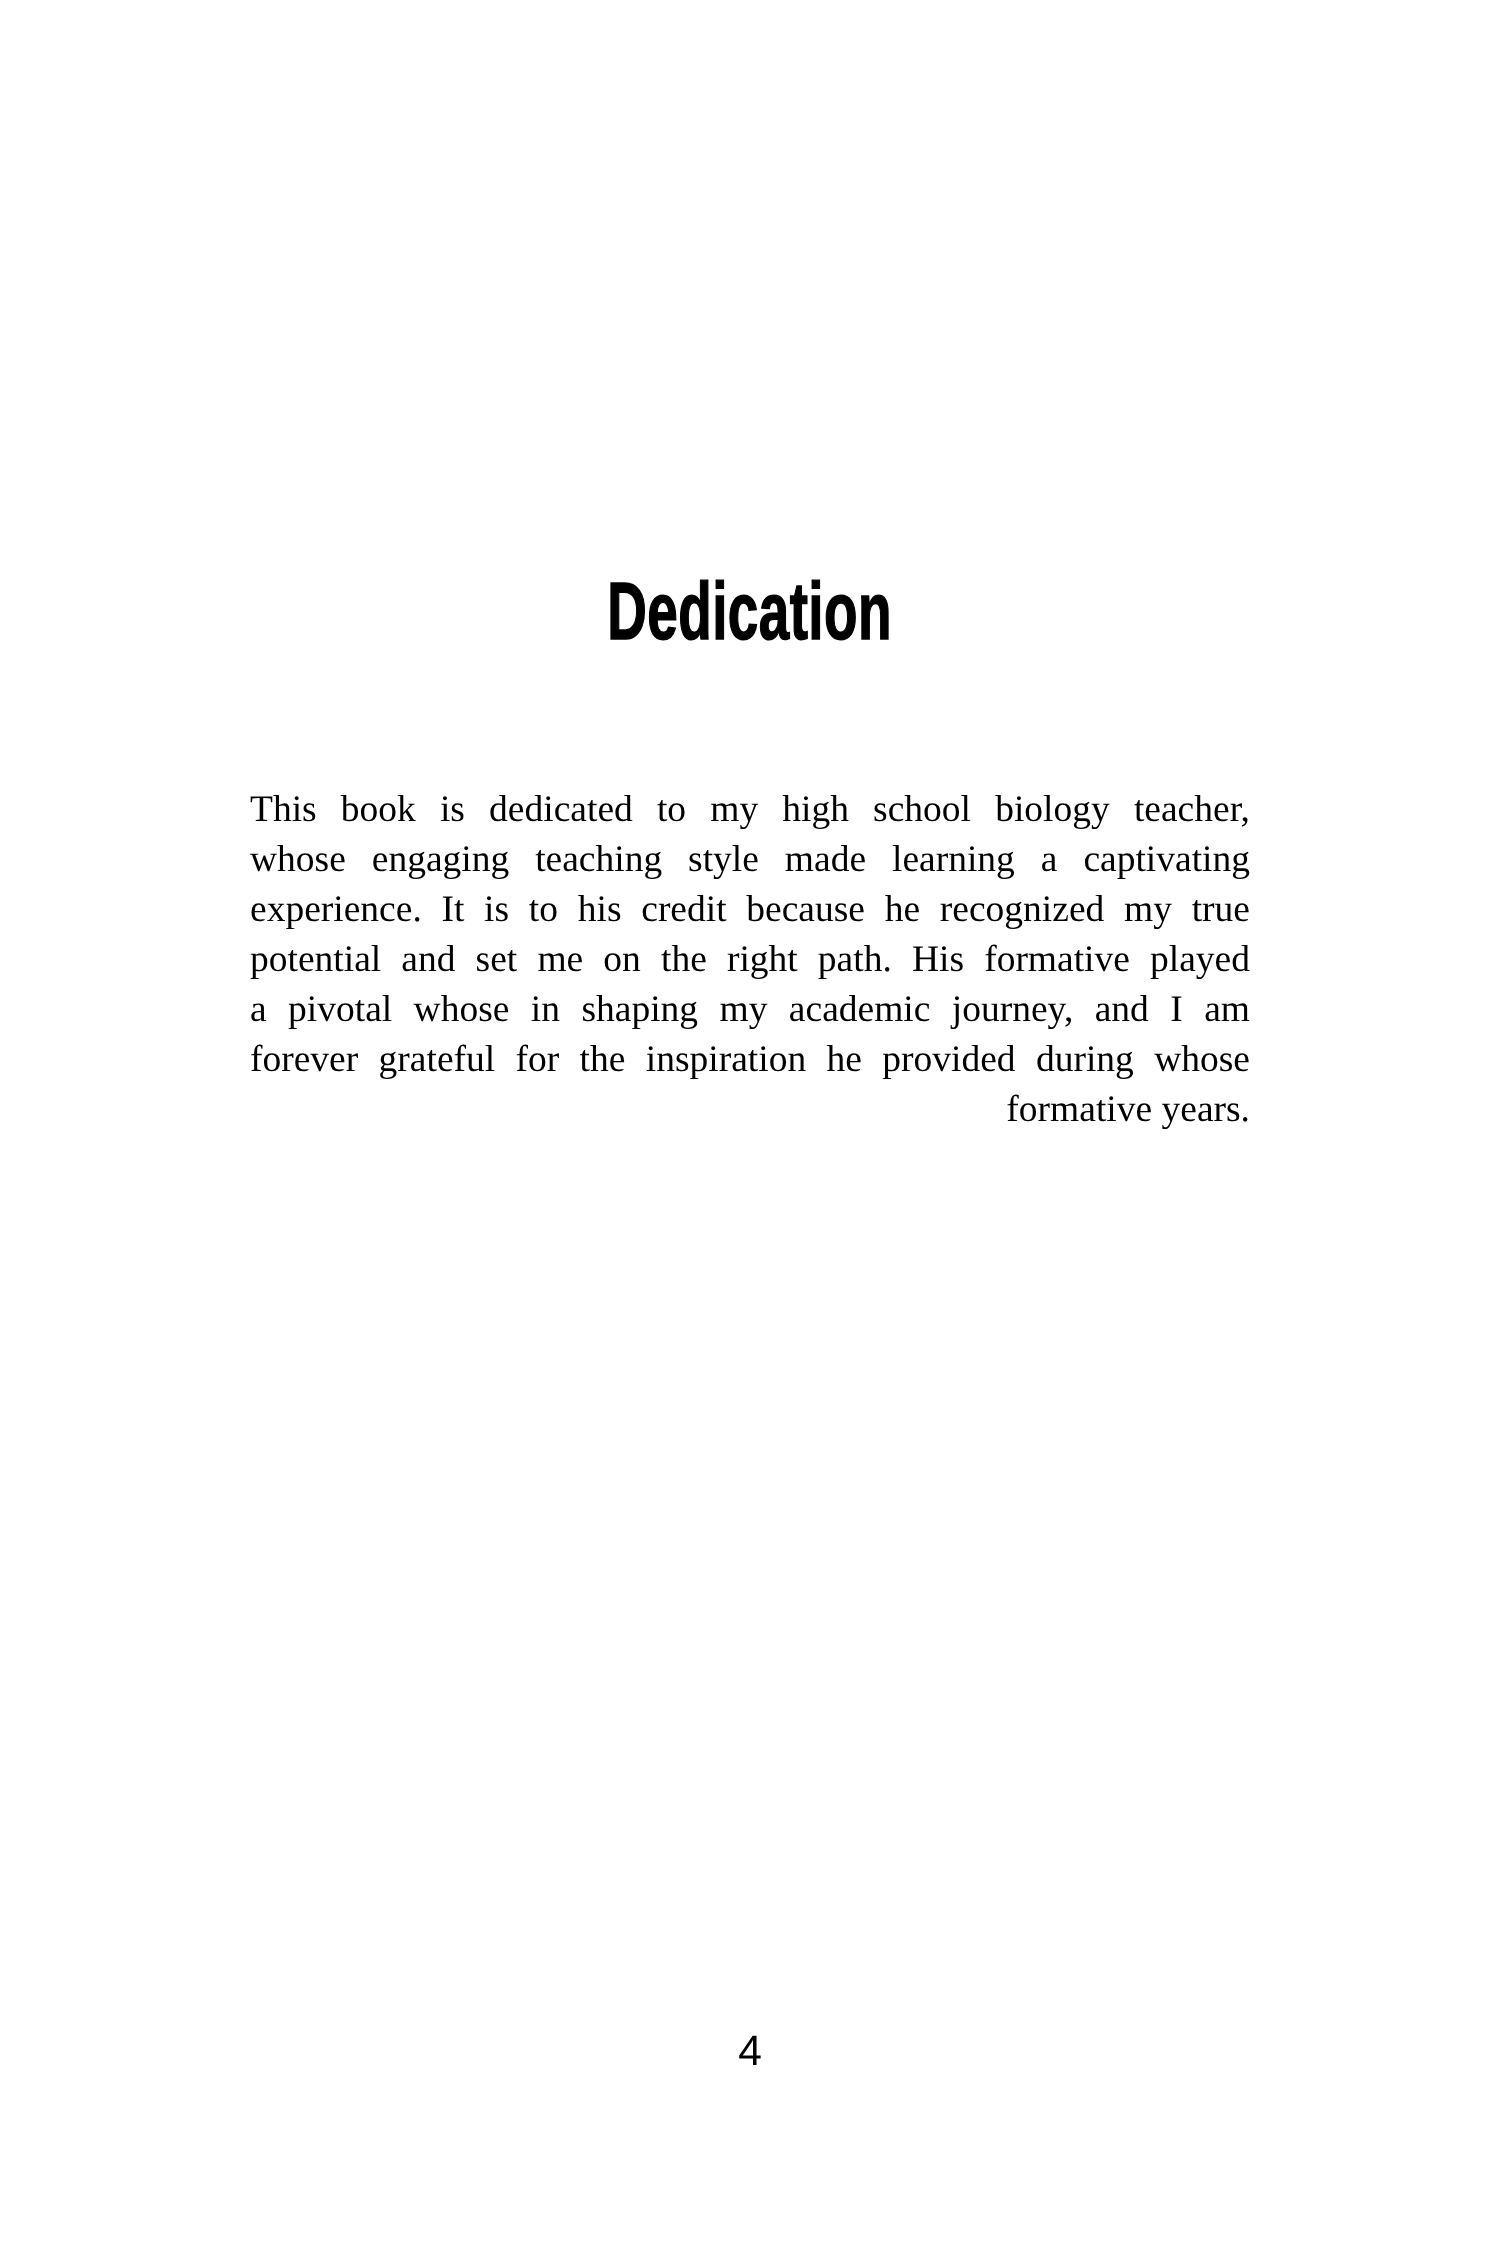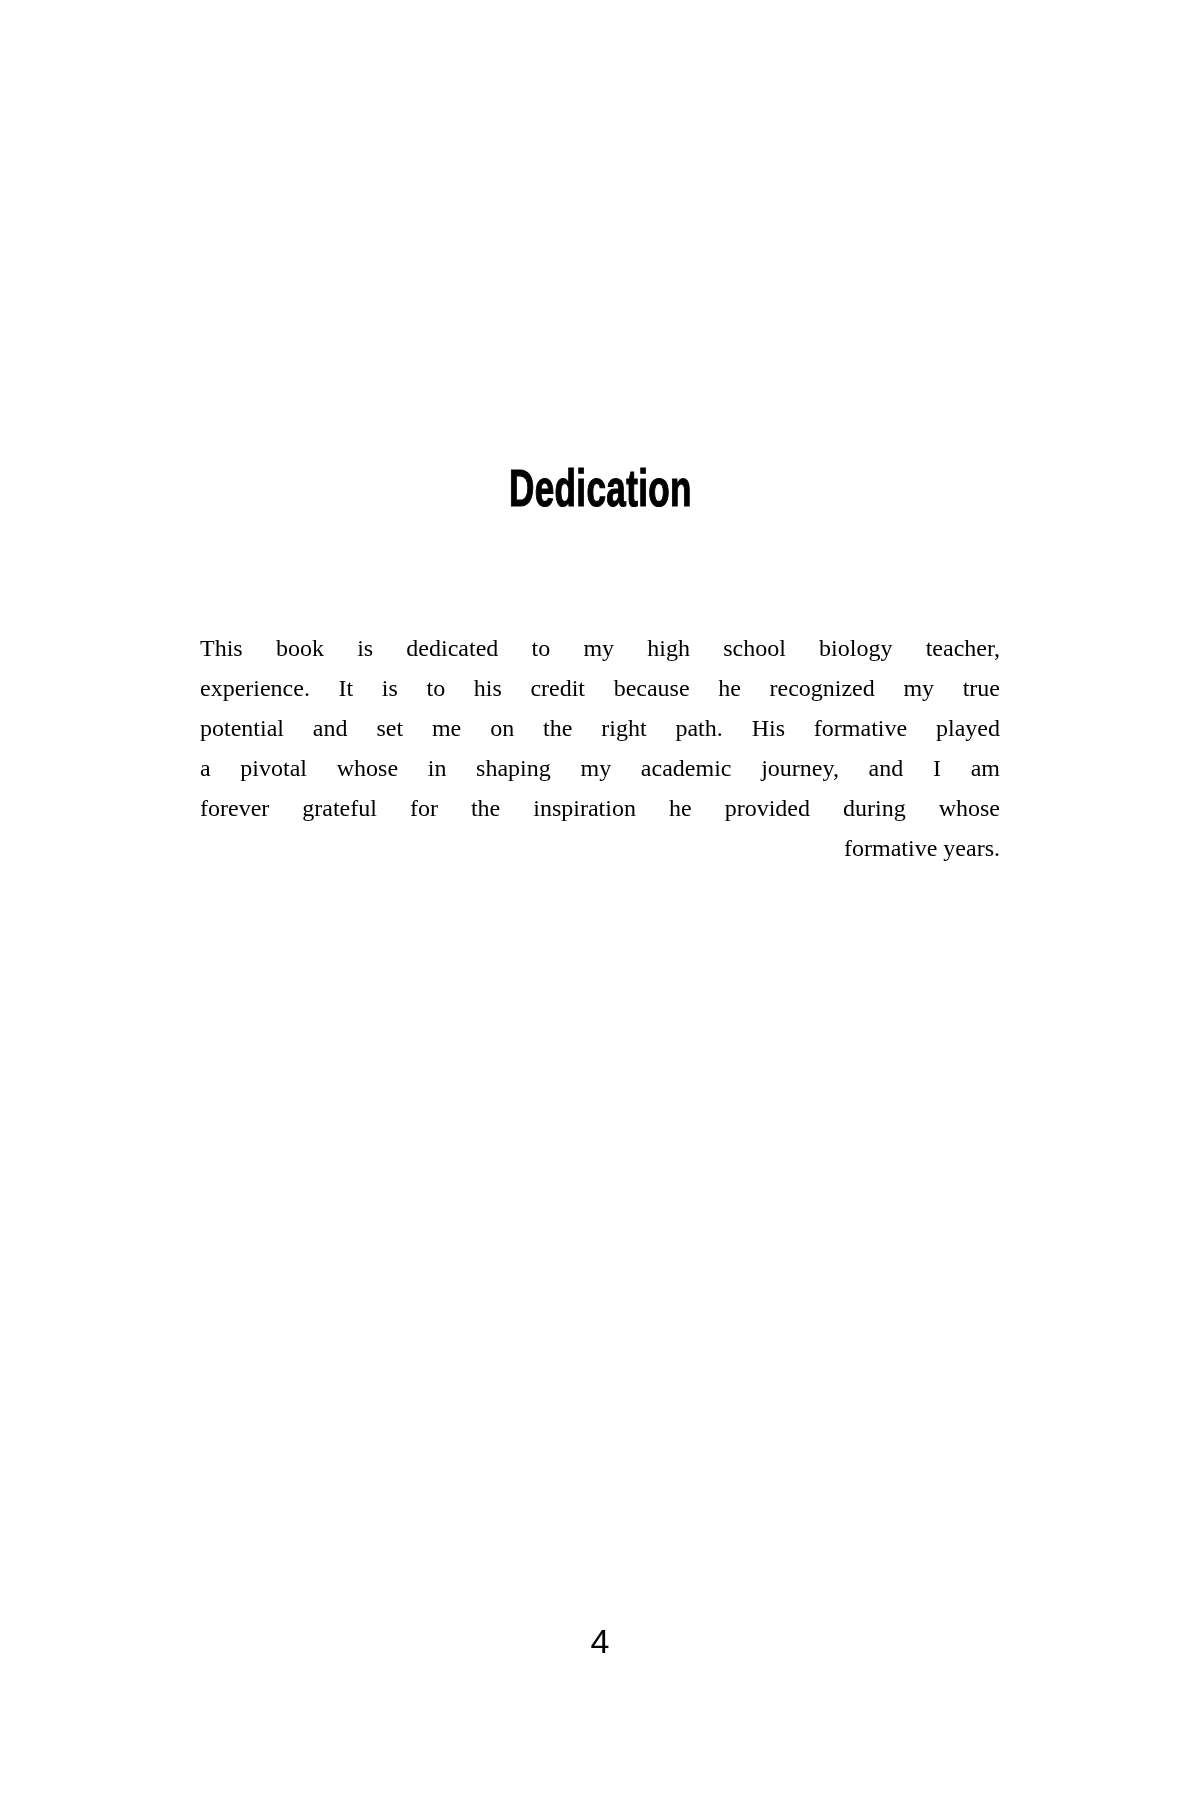--- a/index.html
+++ b/index.html
@@ -25,7 +25,7 @@
     text-align: center;
     font-family: "Liberation Sans", sans-serif;
     font-weight: 700;
-    font-size: 52px;
+    font-size: 65px;
     line-height: 73px;
     color: #000000;
     white-space: nowrap;

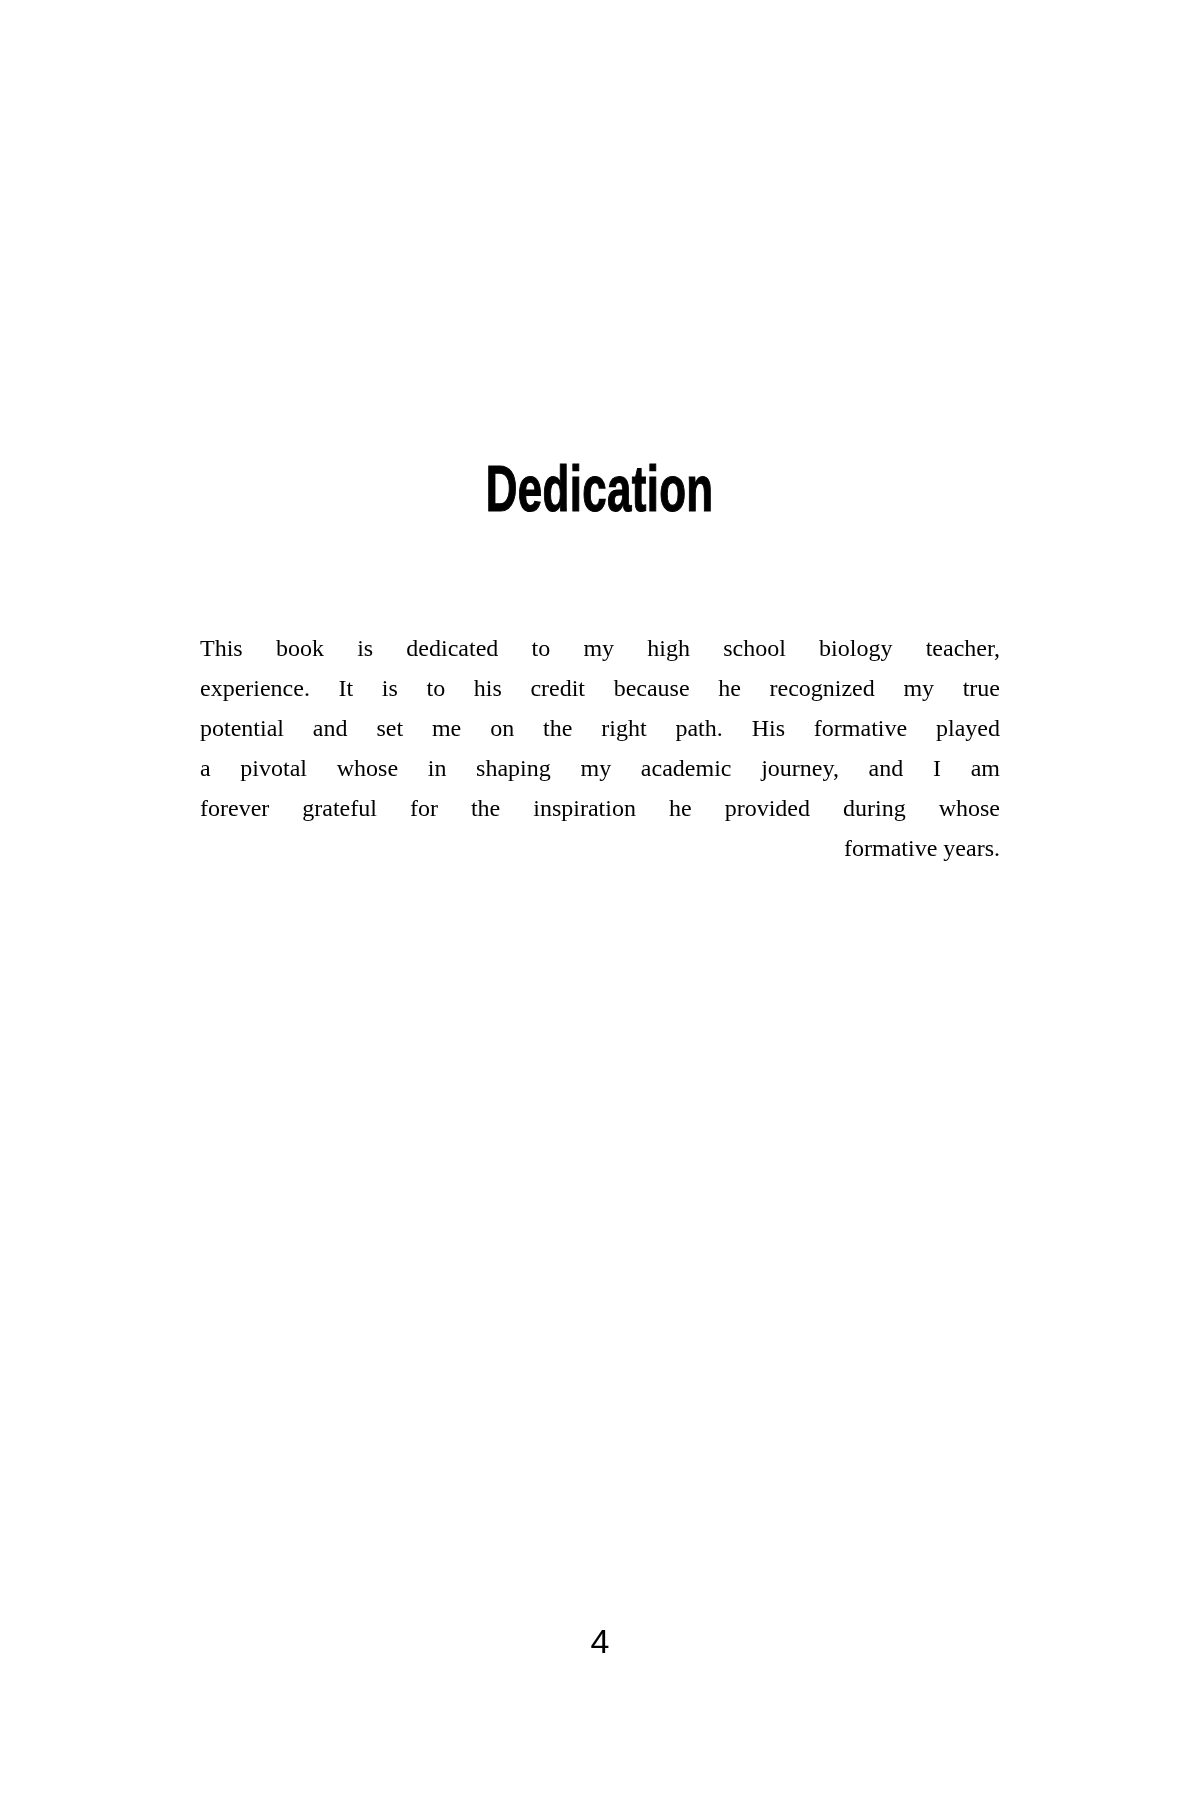--- a/index.html
+++ b/index.html
@@ -43,7 +43,7 @@
     top: 628px;
     width: 800px;
     font-family: "Liberation Serif", serif;
-    font-size: 24px;
+    font-size: 30px;
     line-height: 40px;
     color: #000000;
   }

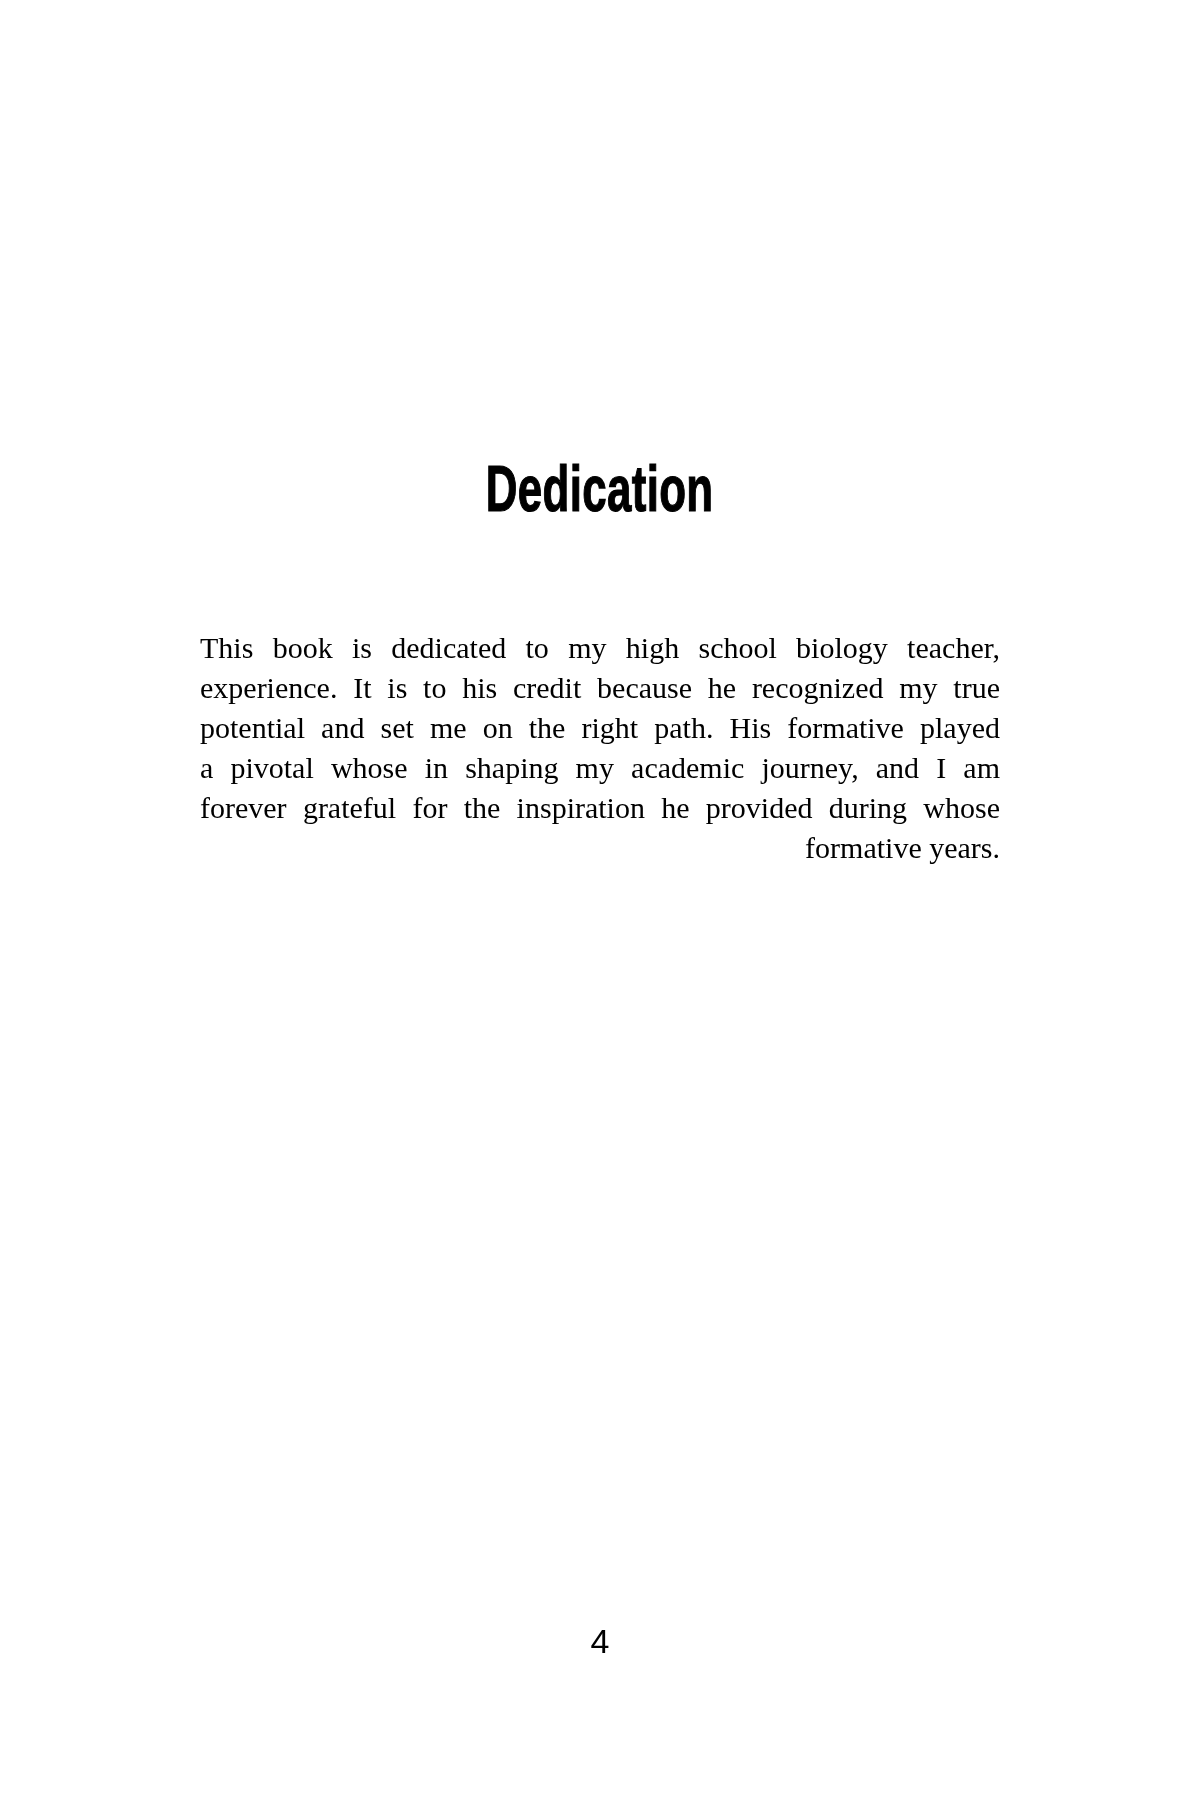--- a/index.html
+++ b/index.html
@@ -76,6 +76,7 @@
 
   <div class="paragraph">
     <div class="para-line">This book is dedicated to my high school biology teacher,</div>
+    <div class="para-line">whose engaging teaching style made learning a captivating</div>
     <div class="para-line">experience. It is to his credit because he recognized my true</div>
     <div class="para-line">potential and set me on the right path. His formative played</div>
     <div class="para-line">a pivotal whose in shaping my academic journey, and I am</div>

